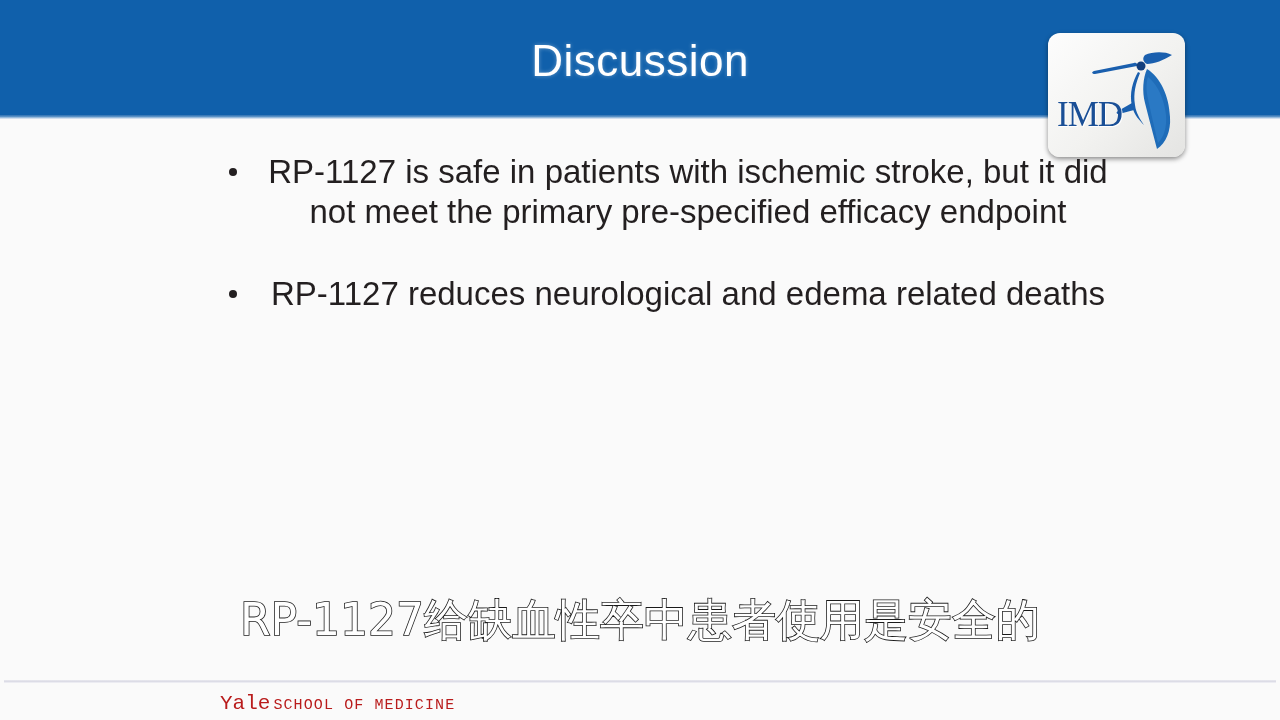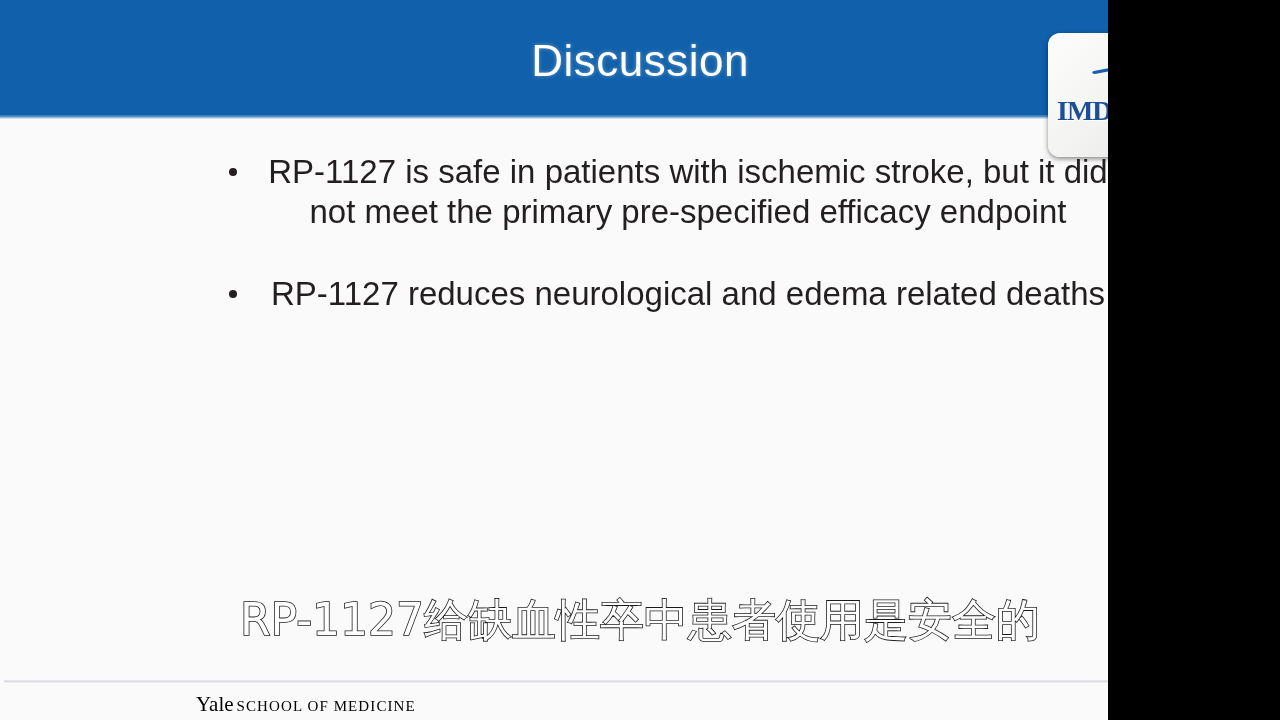--- a/index.html
+++ b/index.html
@@ -16,7 +16,7 @@
 
   #slide {
     position: relative;
-    width: 1108px;
+    width: 1280px;
     height: 720px;
     background: #fafafa;
     overflow: hidden;

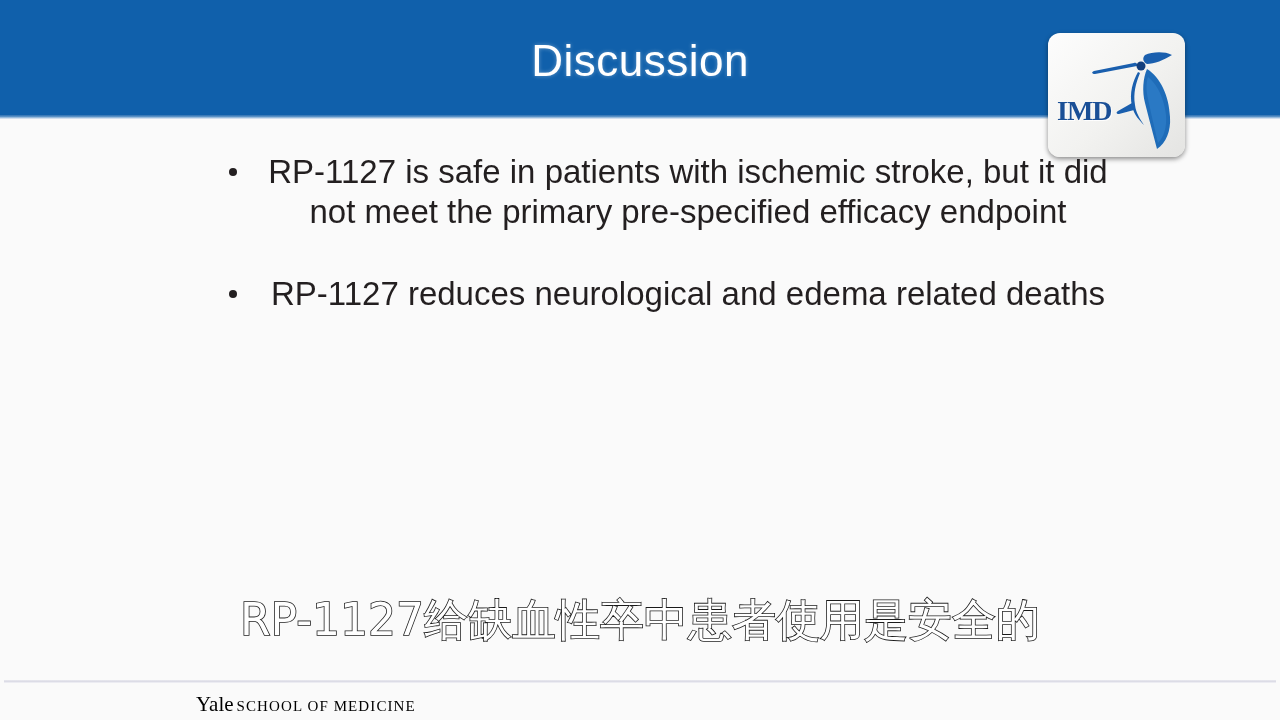--- a/index.html
+++ b/index.html
@@ -71,8 +71,8 @@
     left: 9px;
     top: 62px;
     font-family: "Liberation Serif", serif;
-    font-weight: bold;
-    font-size: 28px;
+    font-weight: normal;
+    font-size: 35px;
     color: #1a4f96;
     letter-spacing: -1px;
     text-shadow: 1px 1px 0 rgba(255,255,255,0.9);

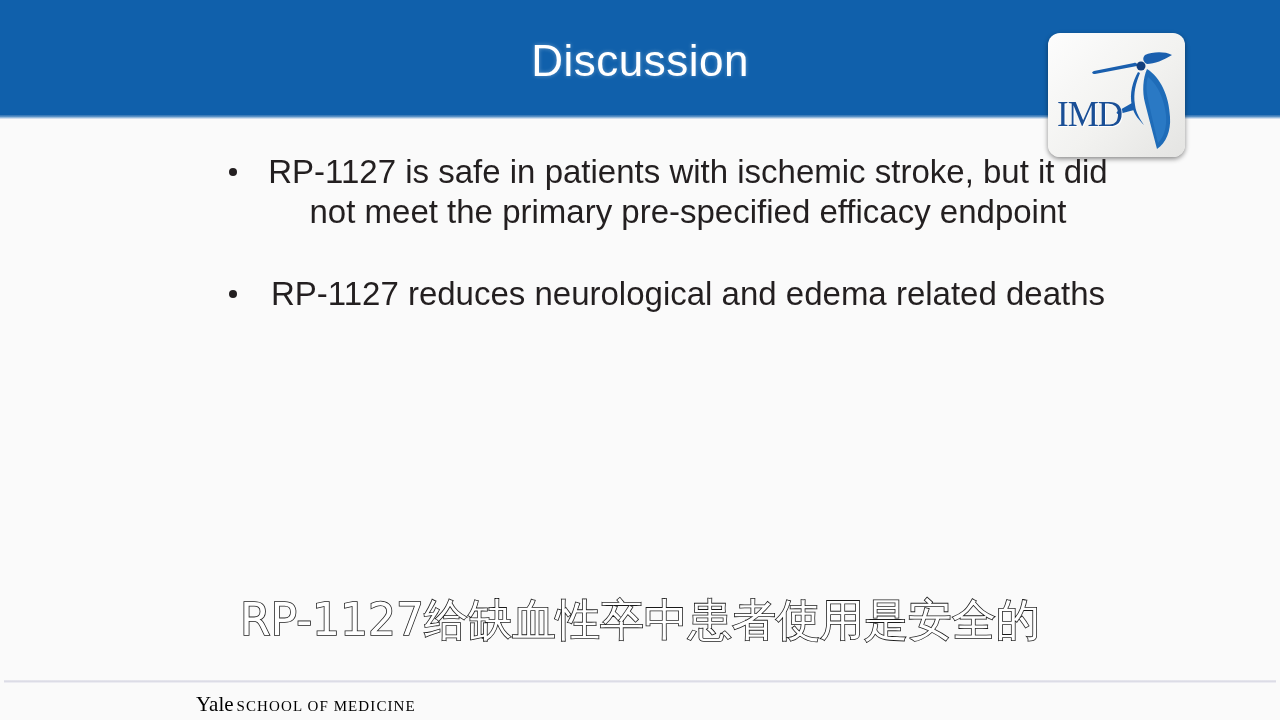--- a/index.html
+++ b/index.html
@@ -116,10 +116,10 @@
   }
   #footer-brand {
     position: absolute;
-    left: 196px;
+    left: 220px;
     top: 692px;
-    font-family: Liberation Serif, serif;
-    color: #000000;
+    font-family: Liberation Mono, monospace;
+    color: #b91c1c;
     white-space: nowrap;
   }
   #footer-brand .yale-word {

